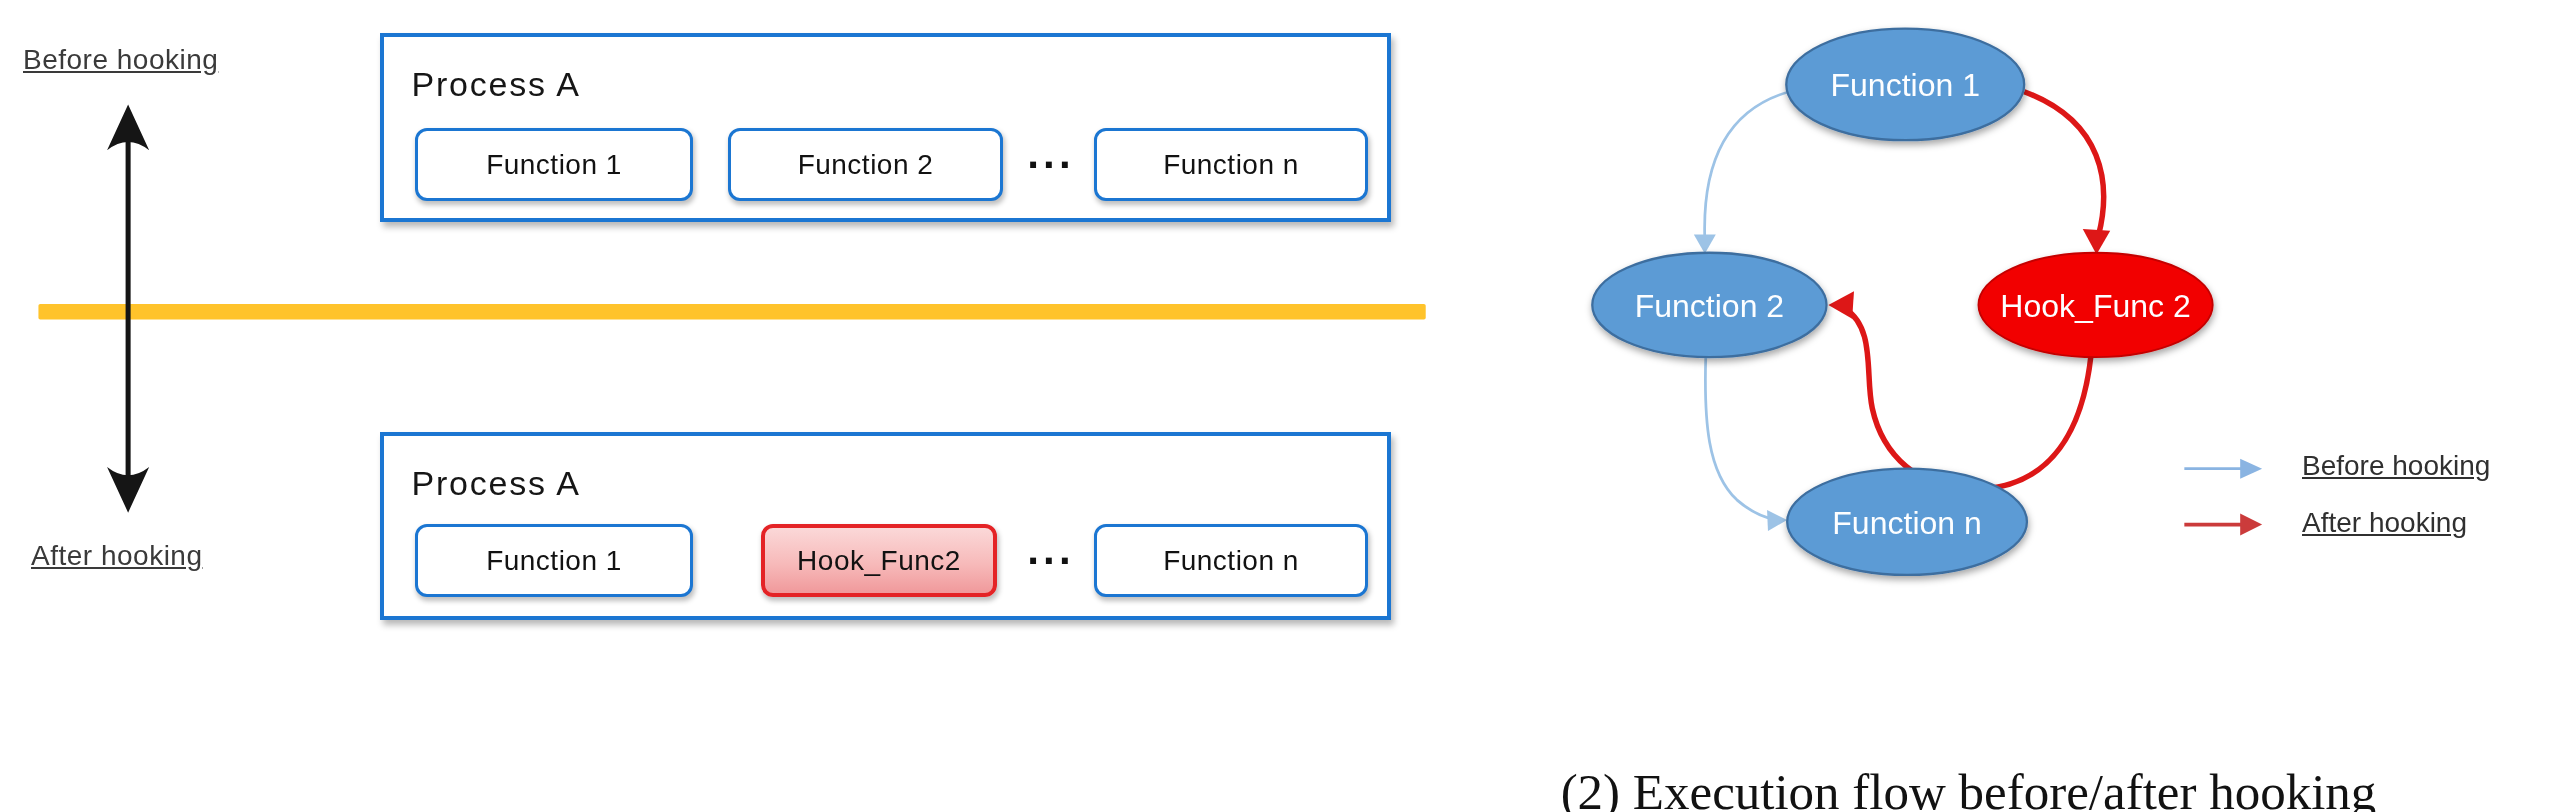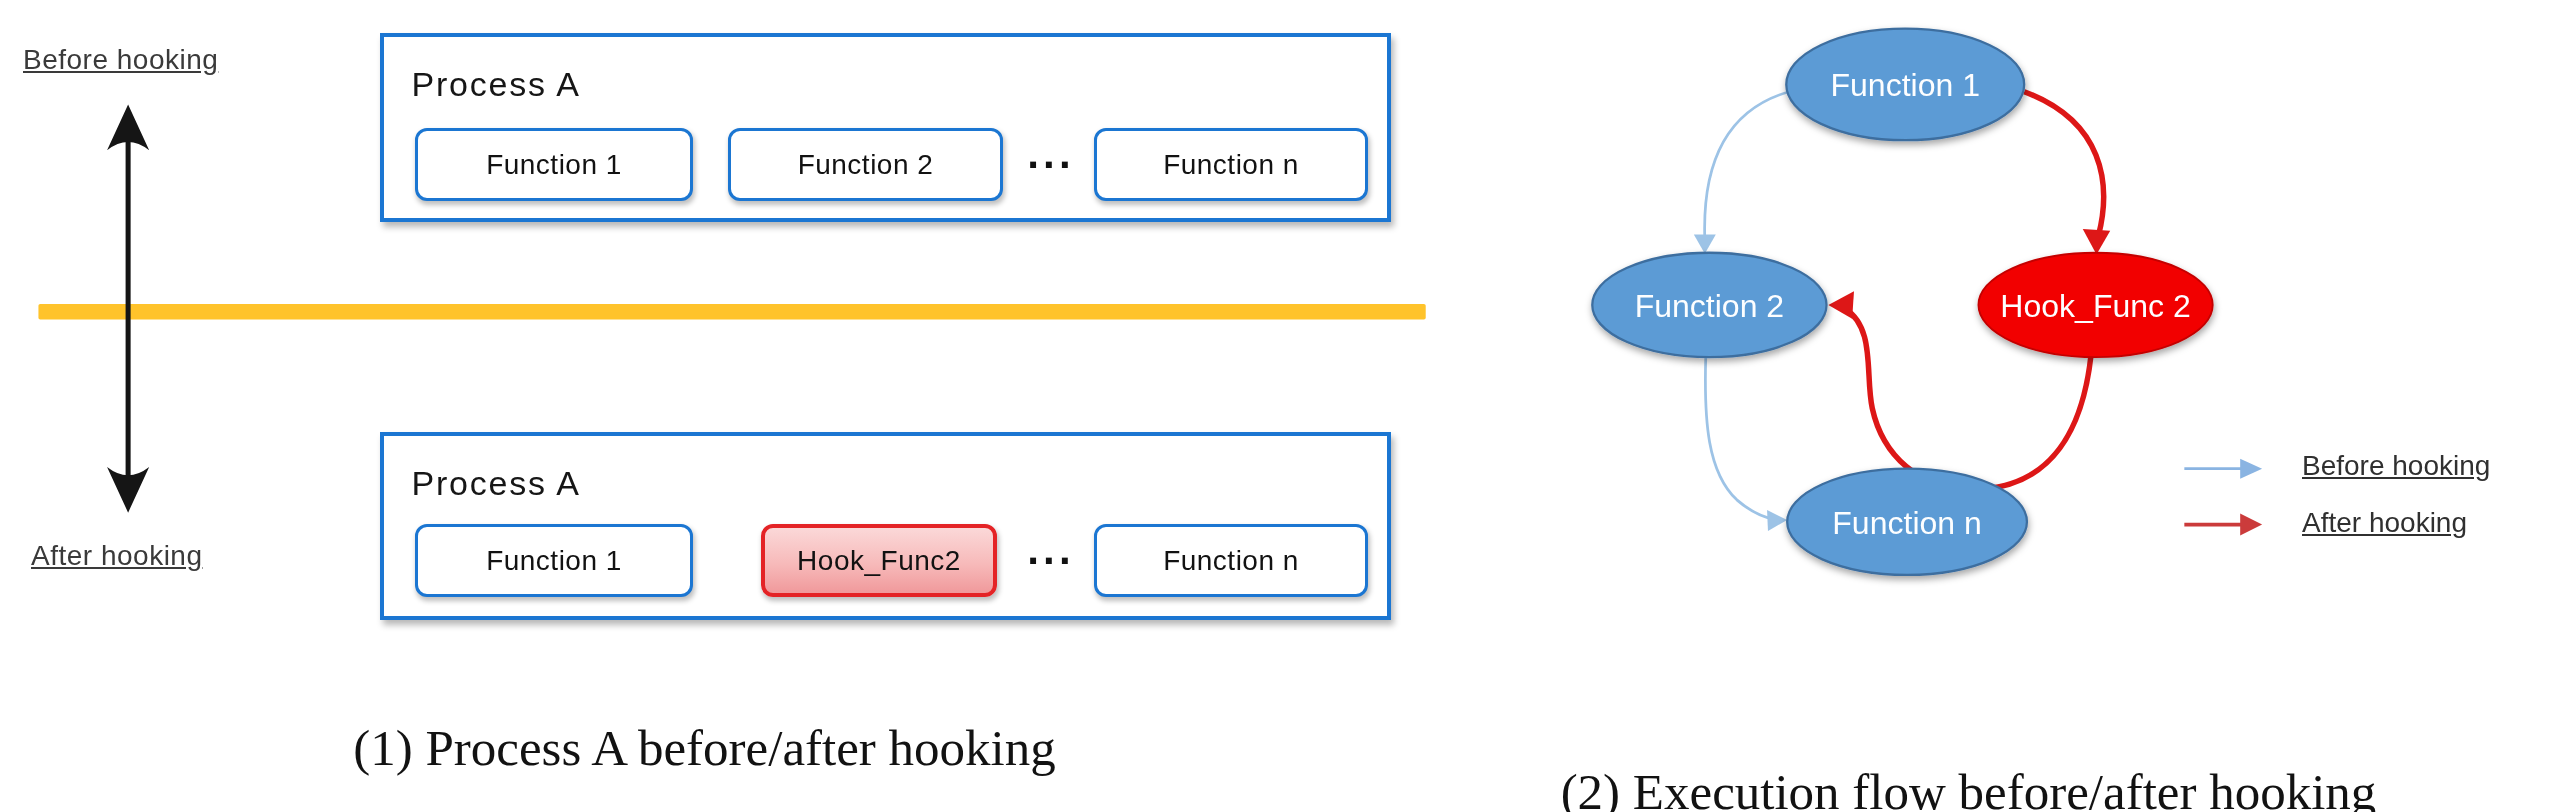--- a/index.html
+++ b/index.html
@@ -125,7 +125,6 @@
   <div class="abs legend-label" style="left:2302px;top:450px;">Before hooking</div>
   <div class="abs legend-label" style="left:2302px;top:507px;">After hooking</div>
 
-  <div class="caption one">(1) Process A before/after hooking</div>
   <div class="caption two">(2) Execution flow before/after hooking</div>
 
 </div>

